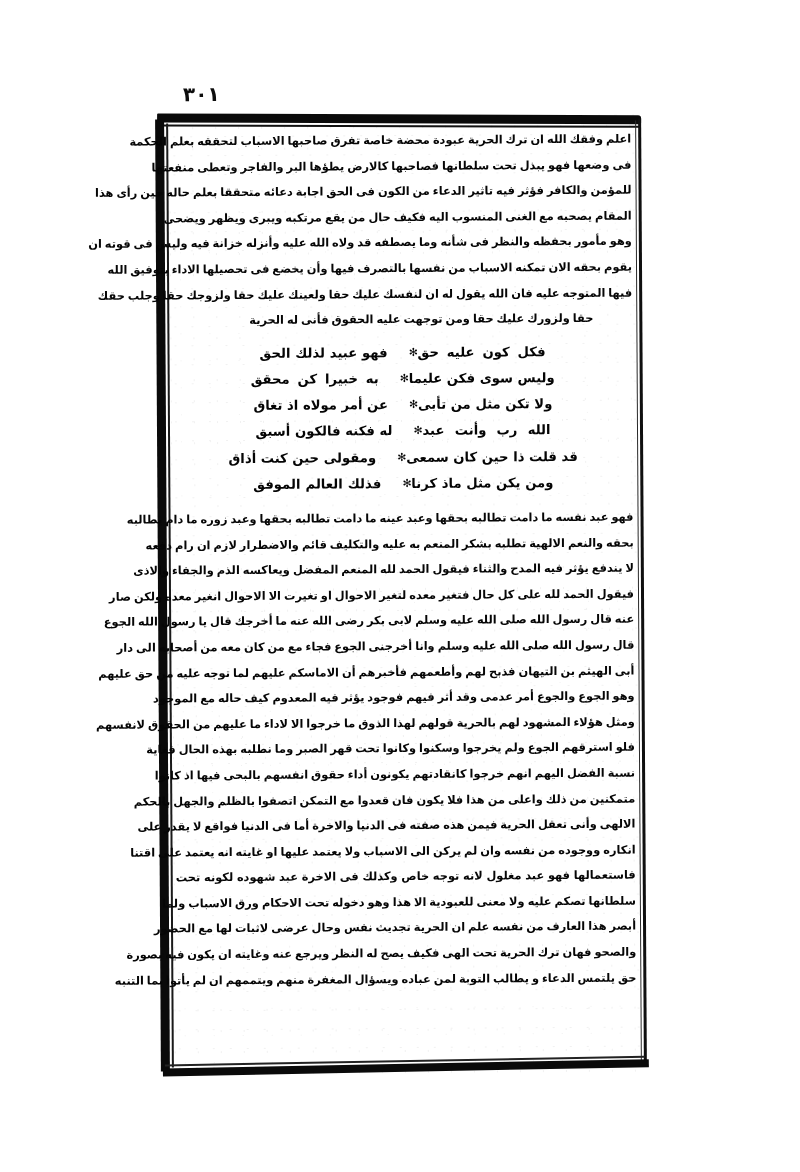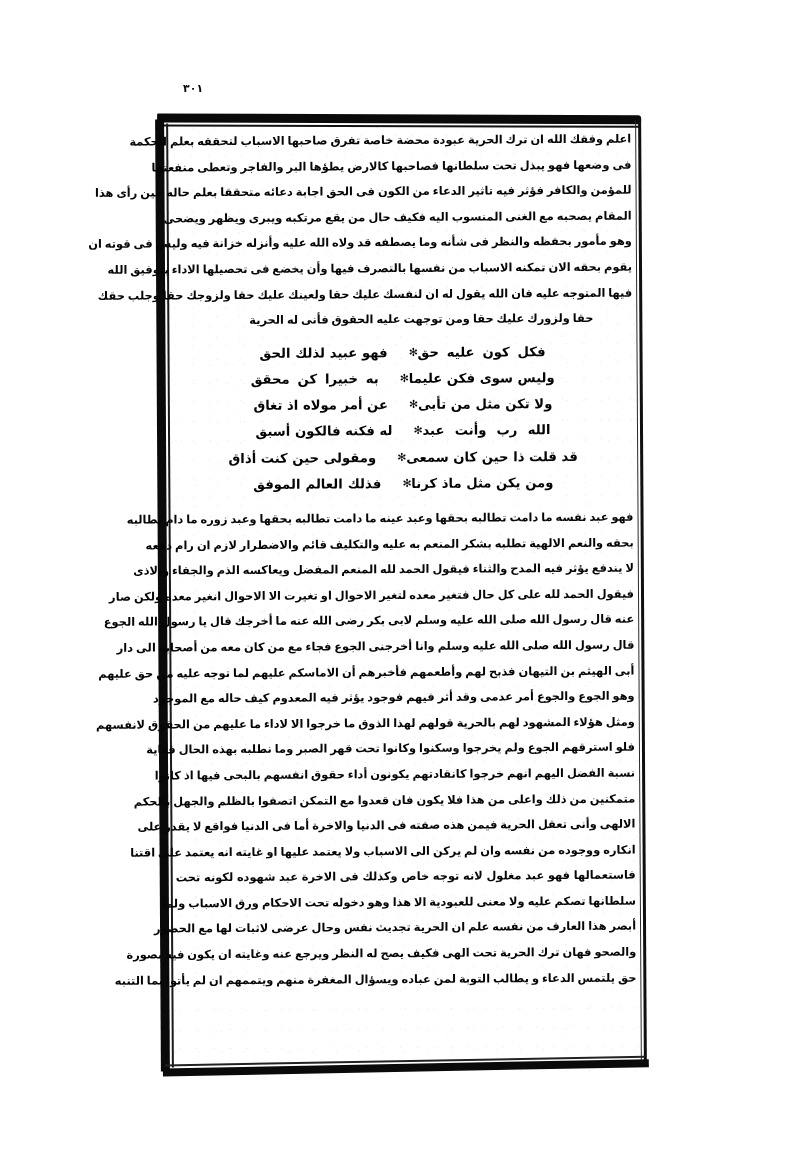--- a/index.html
+++ b/index.html
@@ -29,7 +29,7 @@
     top: 82px;
     left: 183px;
     font-family: "DejaVu Sans", sans-serif;
-    font-size: 11px;
+    font-size: 20px;
     font-weight: 700;
     color: #0d0d0d;
     letter-spacing: 0.5px;

